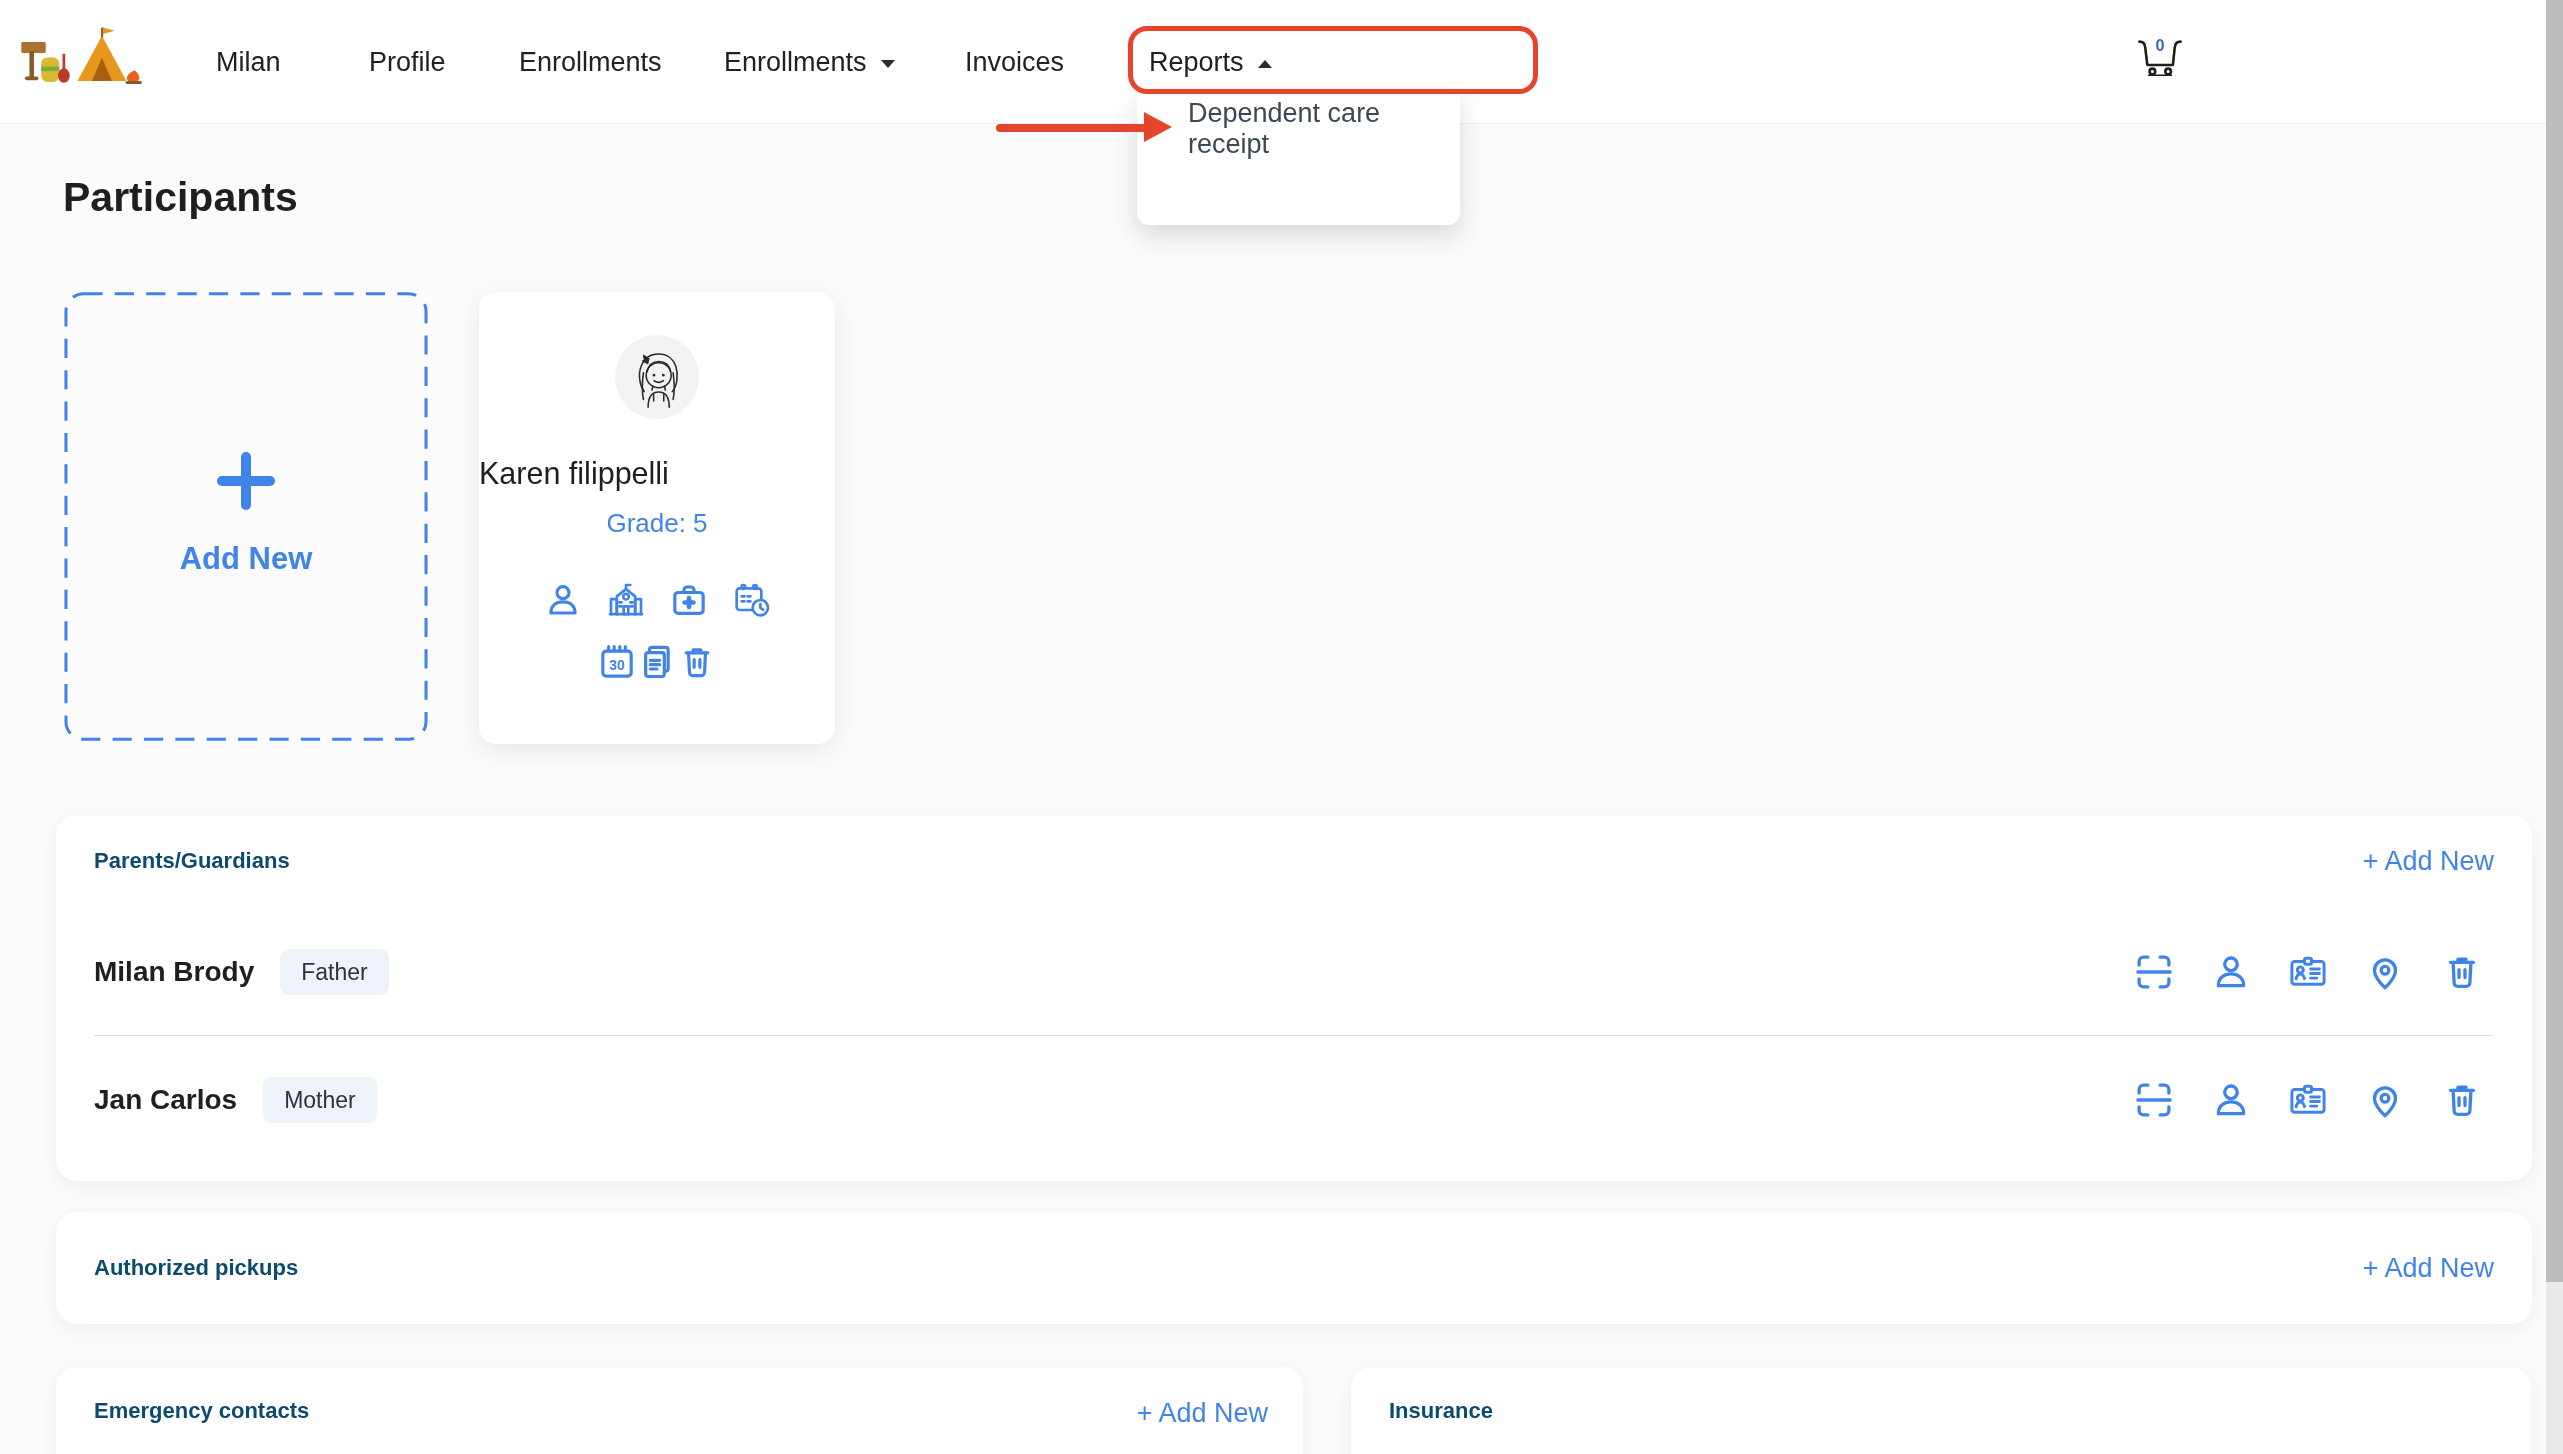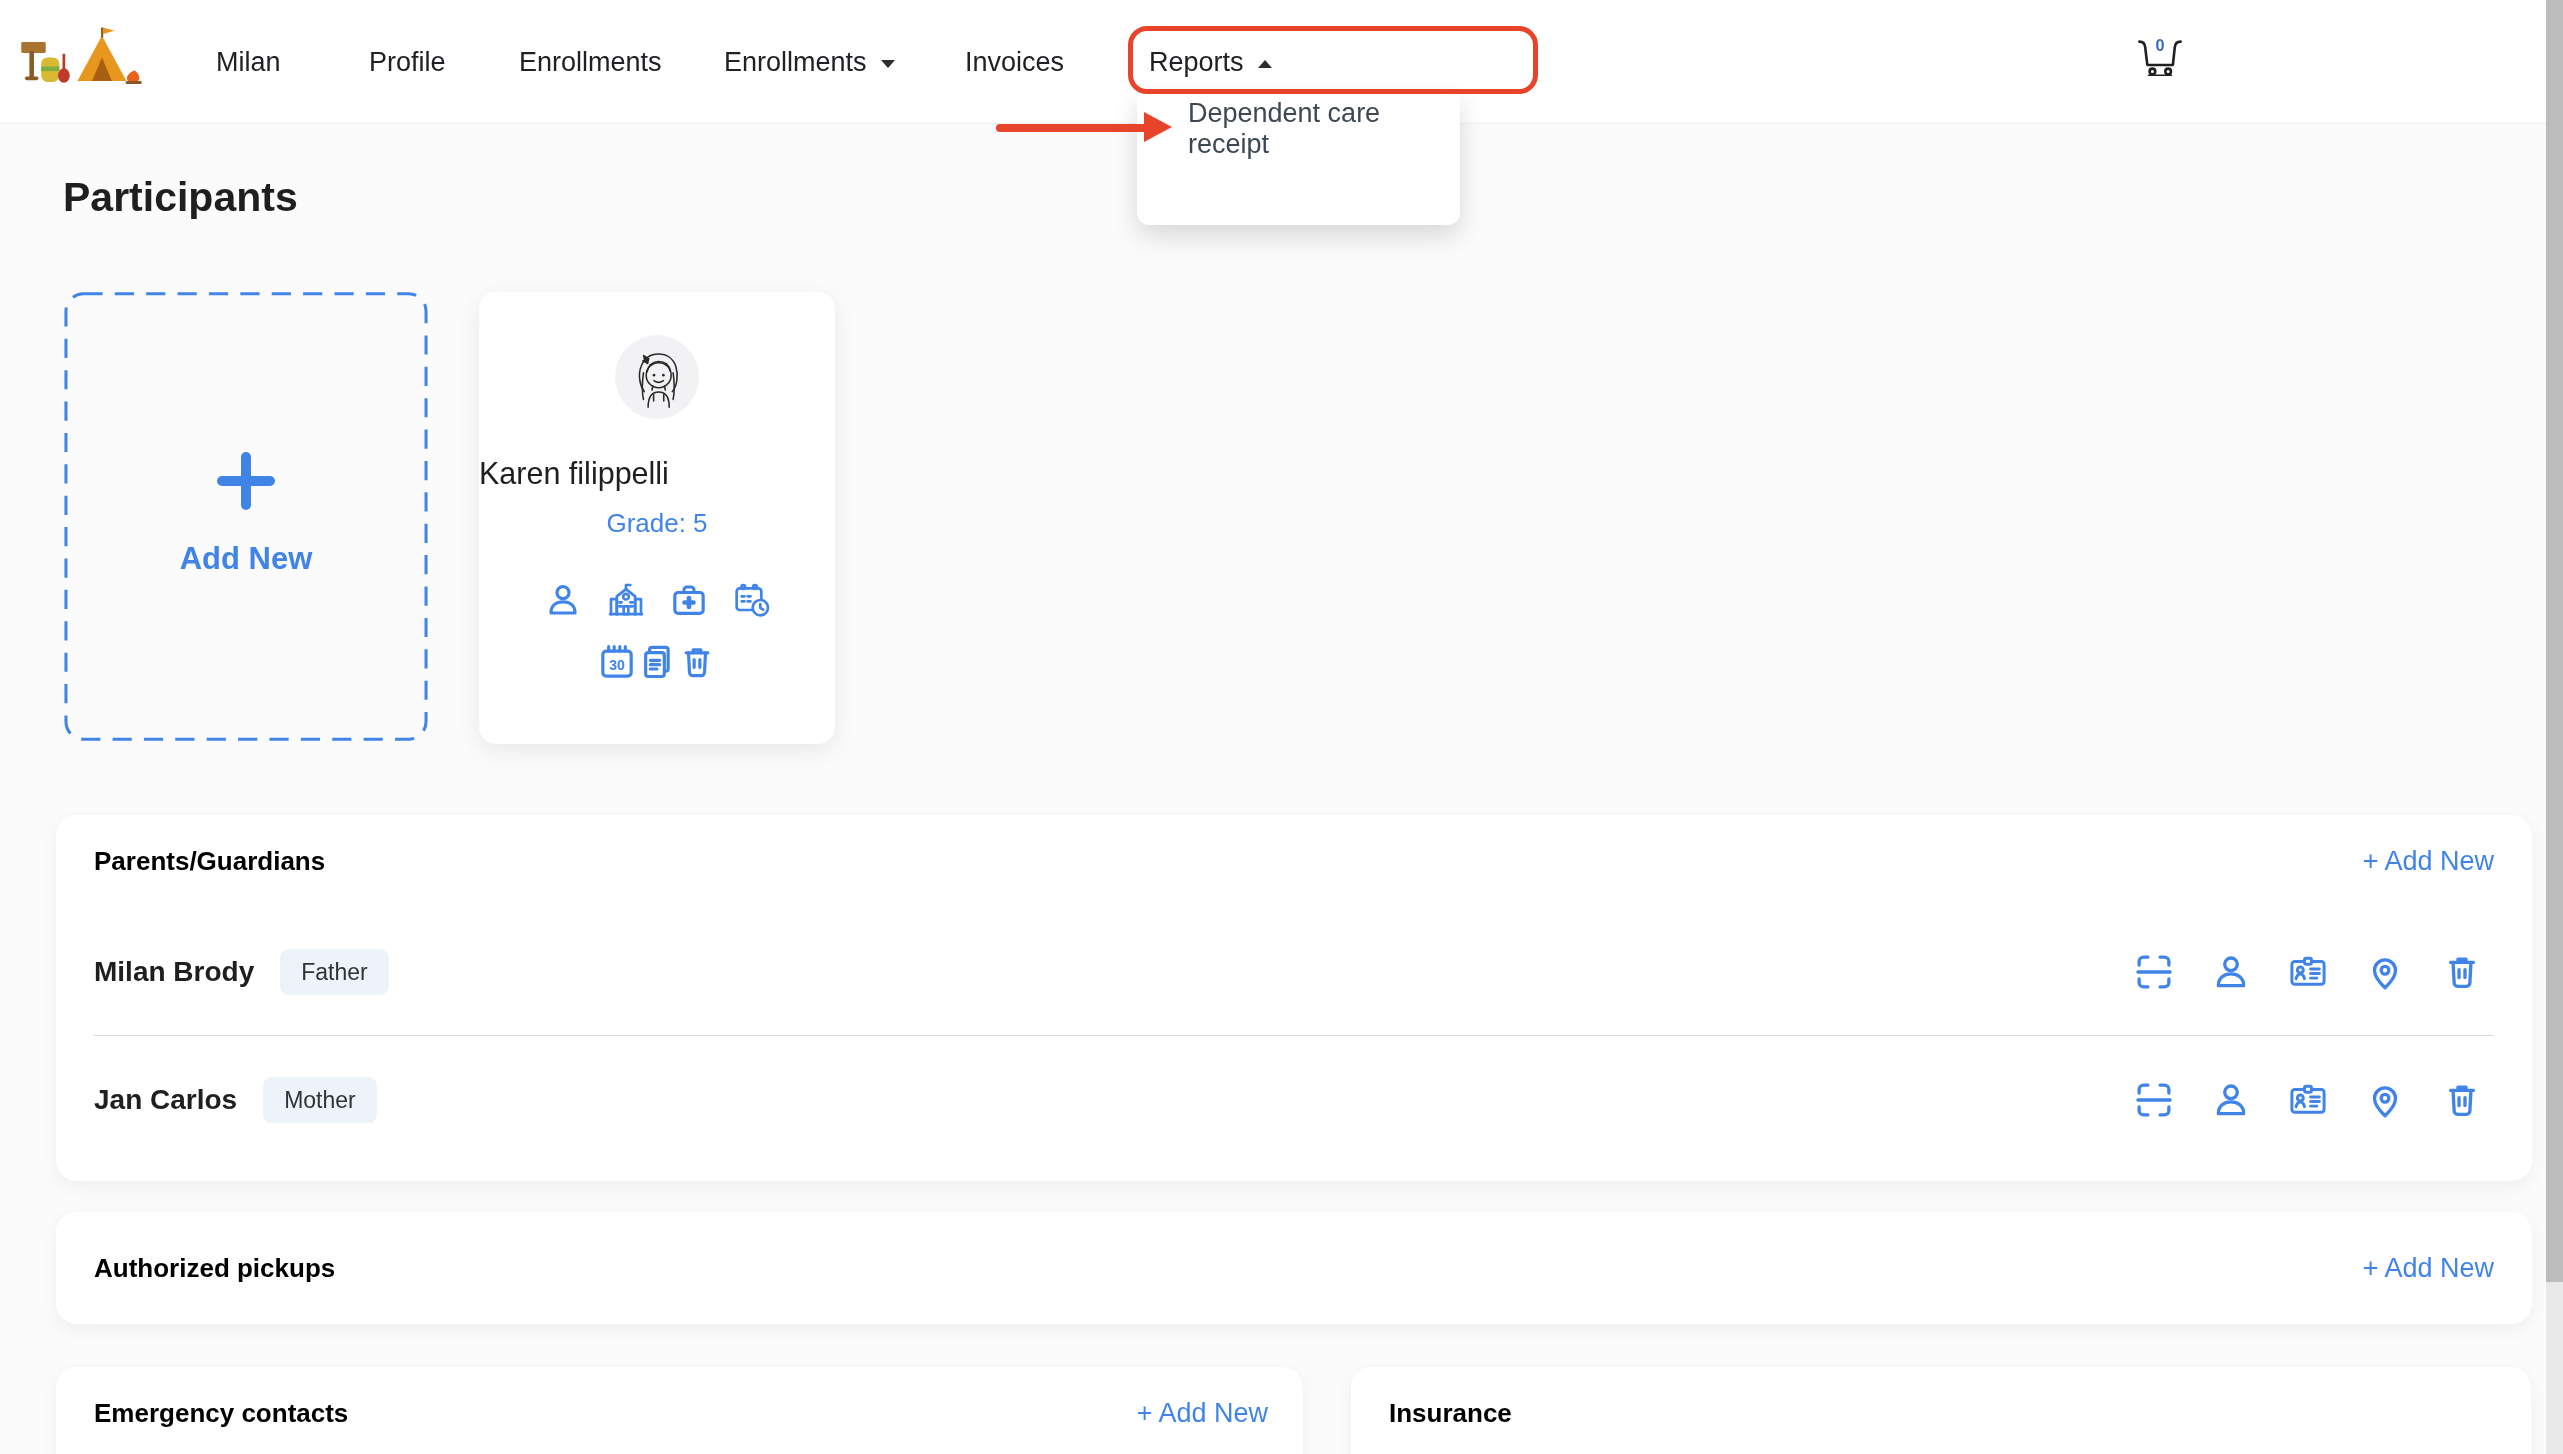--- a/index.html
+++ b/index.html
@@ -54,7 +54,7 @@
   .card-emergency { left:56px; top:1367px; width:1247px; height:209px; }
   .card-insurance { left:1351px; top:1367px; width:1180px; height:209px; }
 
-  .sec-title { font-size:26px; font-weight:700; color:#000000; }
+  .sec-title { font-size:22px; font-weight:700; color:#0c4a6e; }
   .add-link { font-size:27px; font-weight:500; color:#4184e8; cursor:pointer; white-space:nowrap; }
 
   .parents-header { position:absolute; left:0; top:0; width:100%; height:92px; display:flex; align-items:center; justify-content:space-between; padding:0 38px; }

